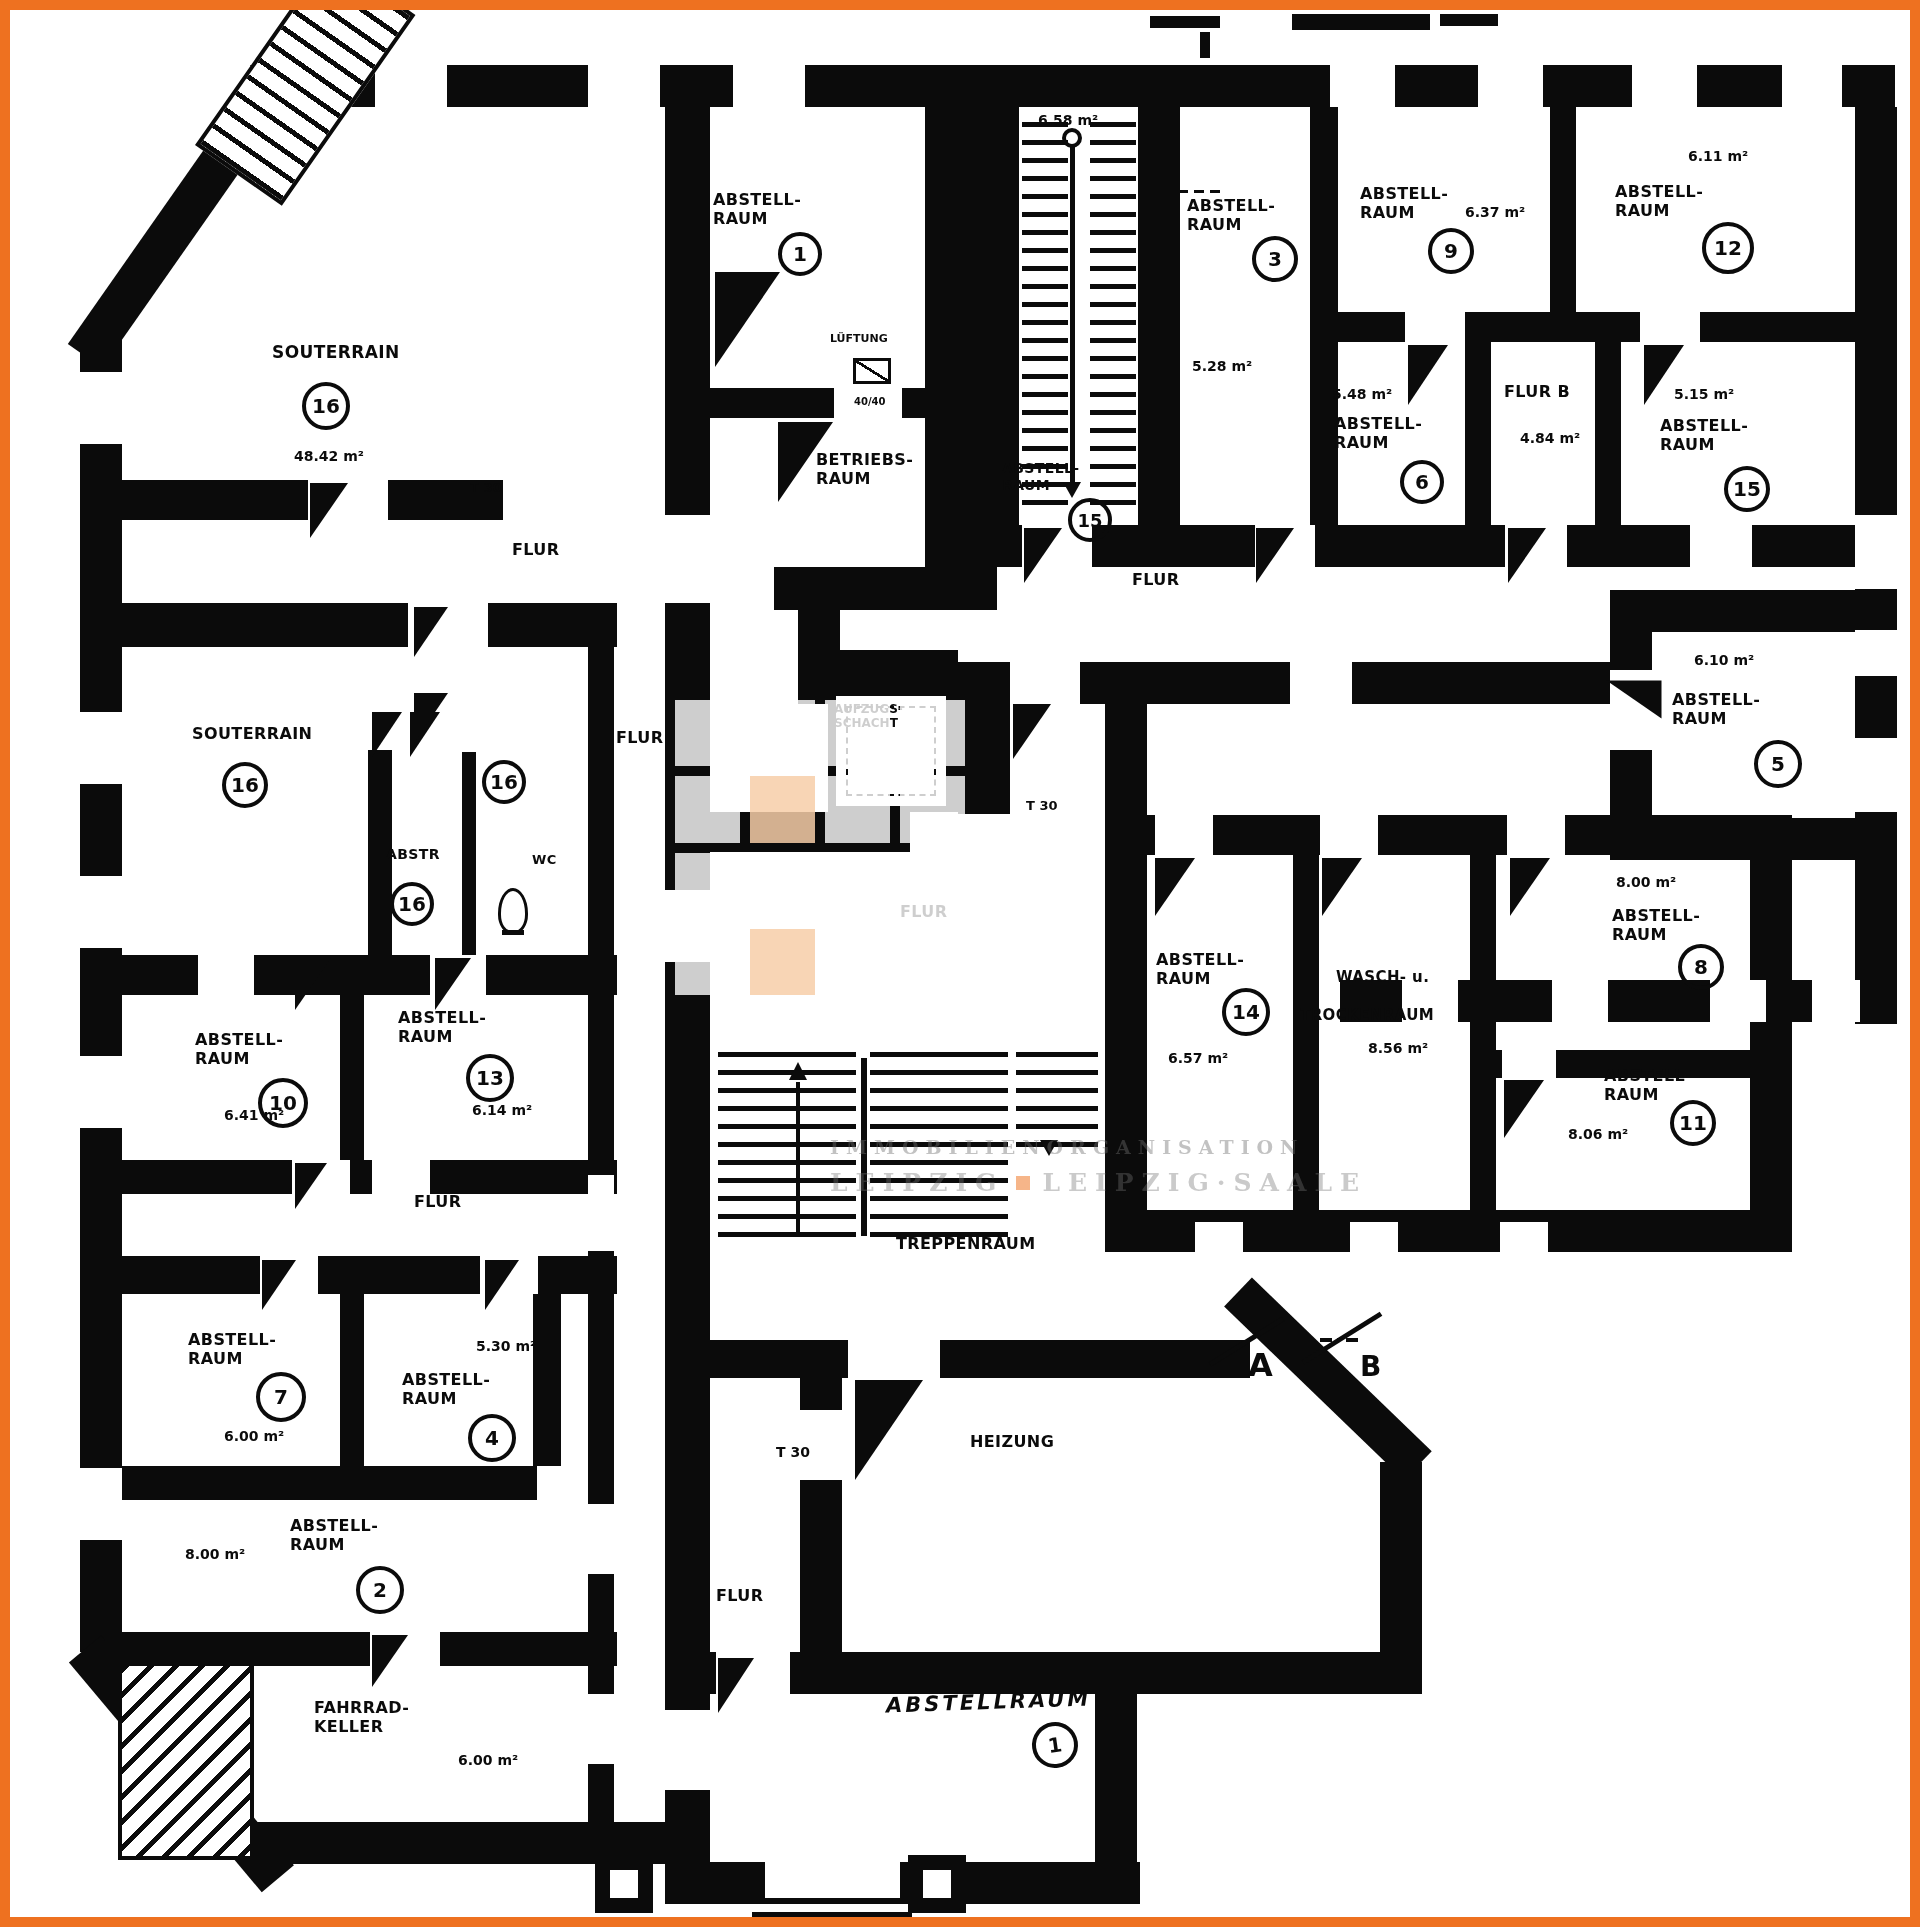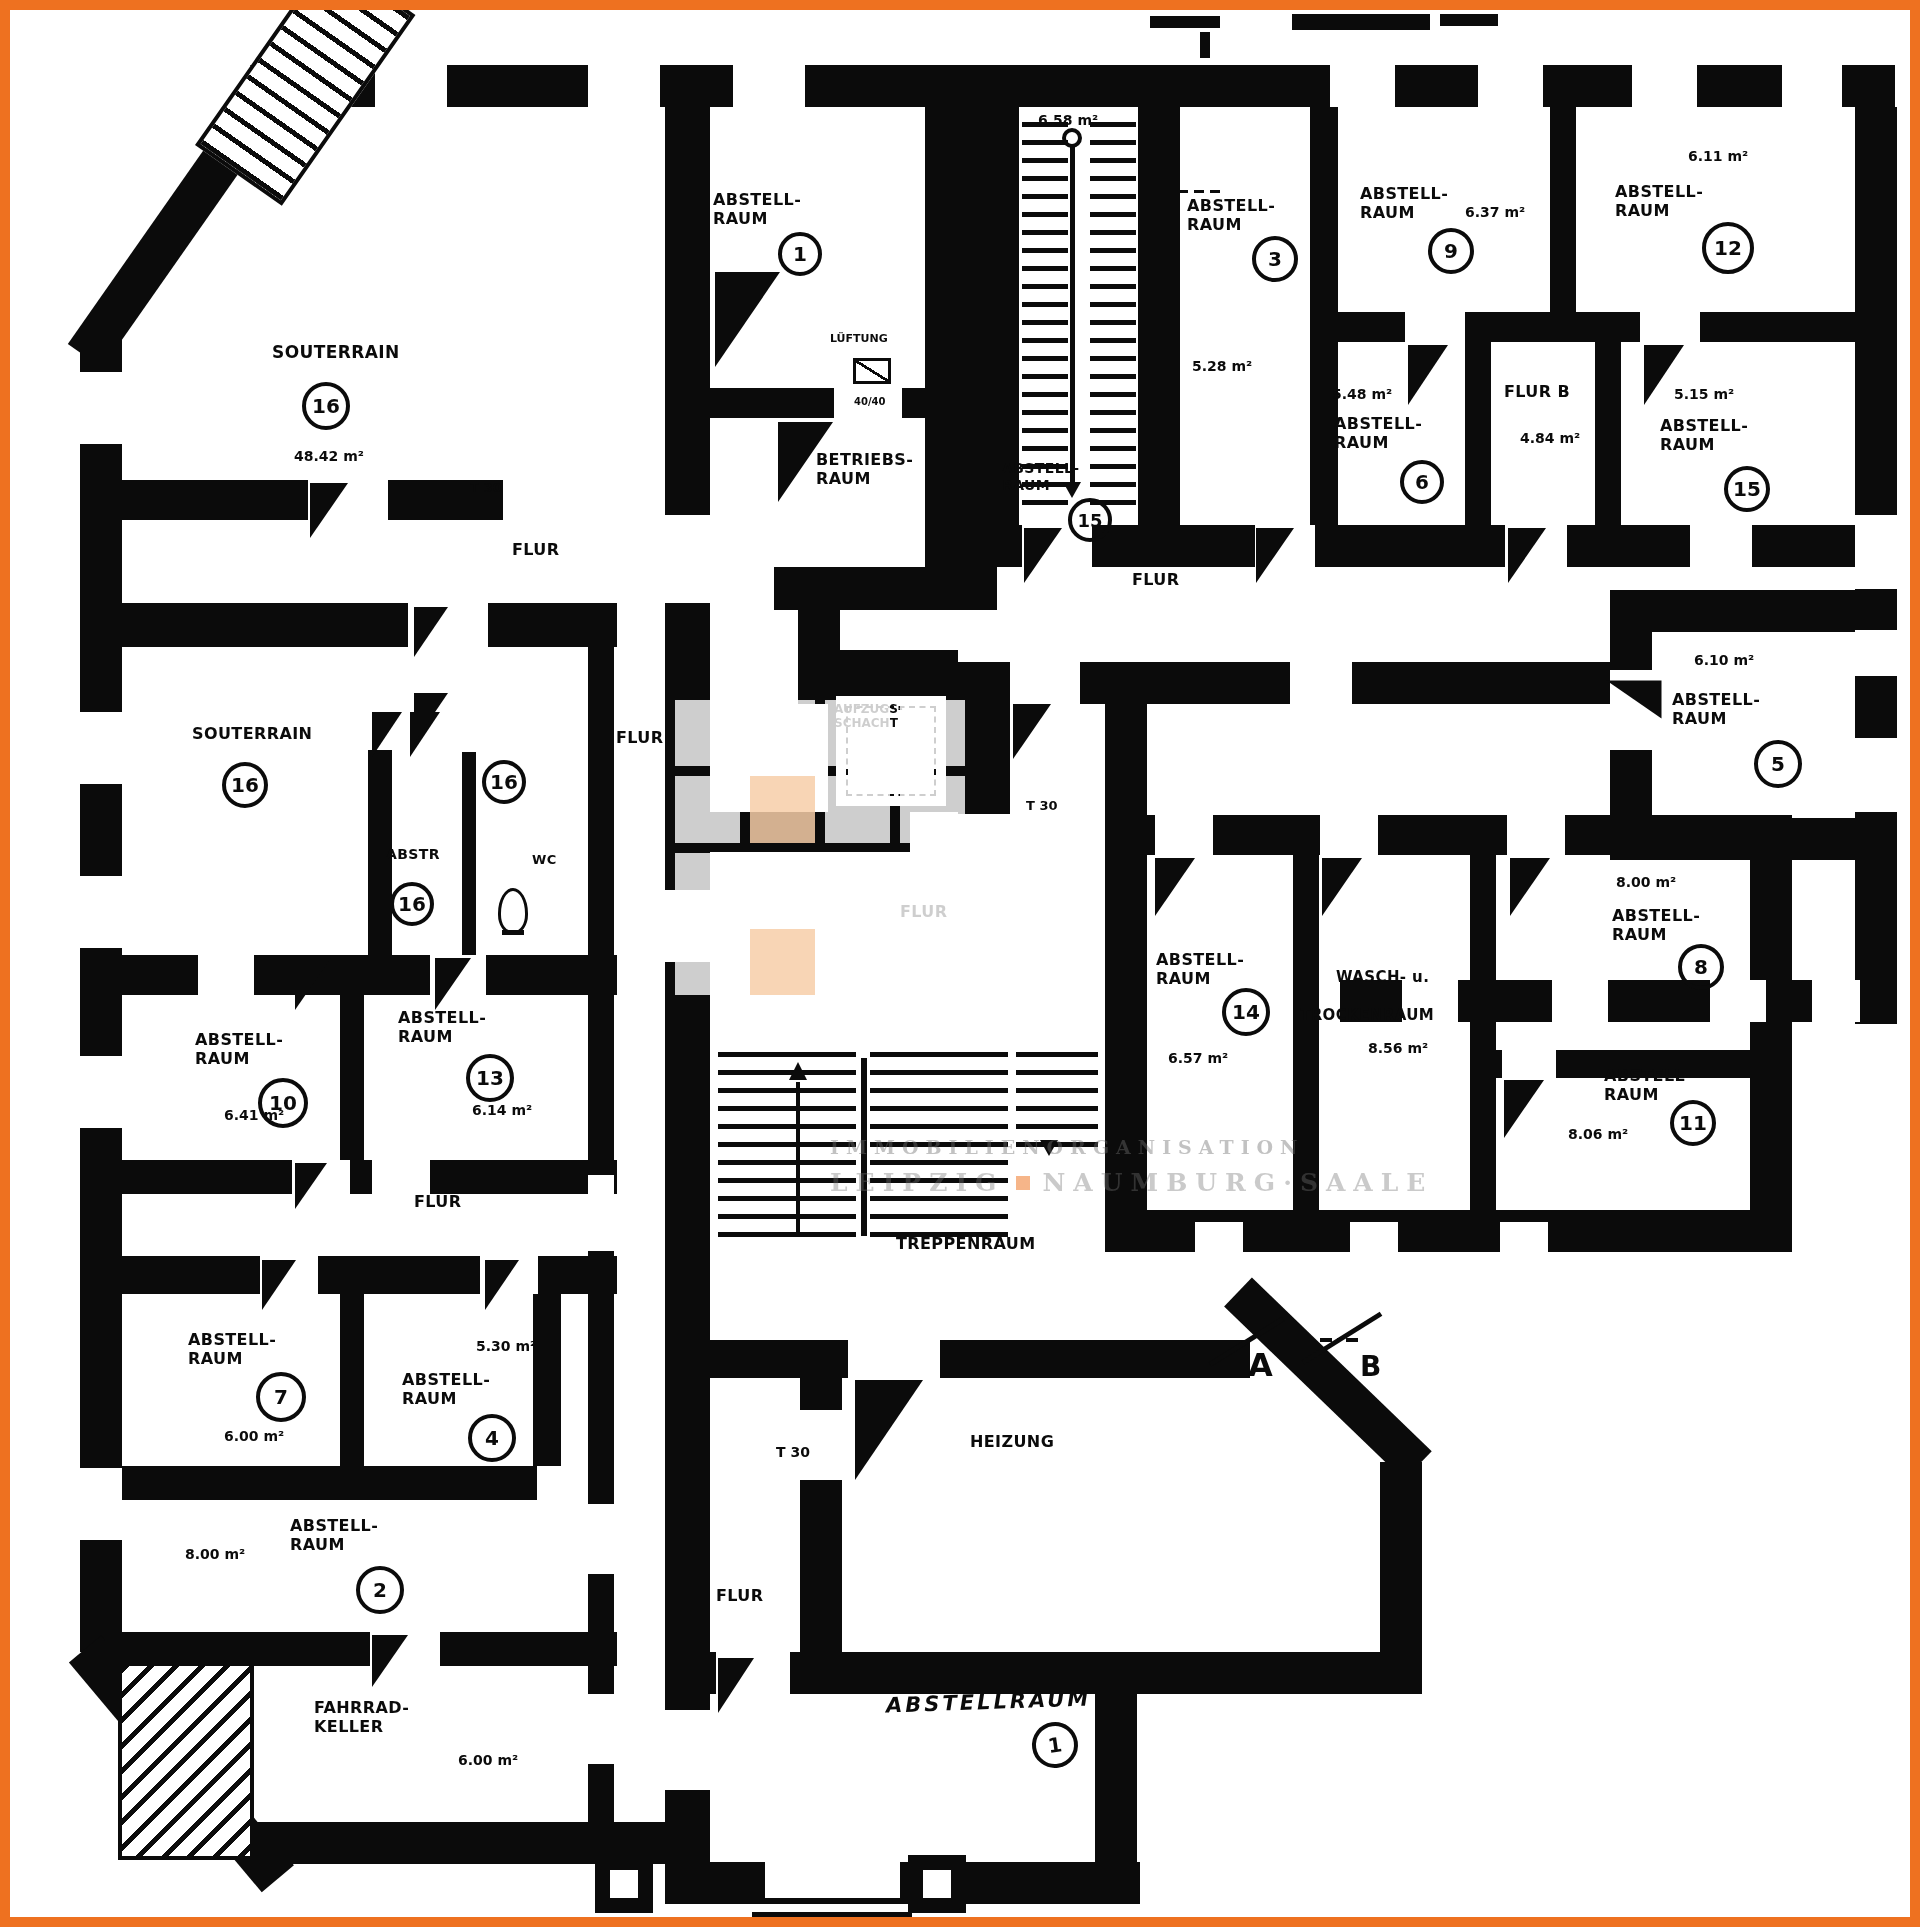--- a/index.html
+++ b/index.html
@@ -459,7 +459,7 @@
   <div class="wm-city" style="left:820px;top:1158px">
     <span>LEIPZIG</span>
     <i class="wm-sq"></i>
-    <span>NAUMBURG·SAALE</span>
+    <span>LEIPZIG·SAALE</span>
   </div>
 
 </div>

